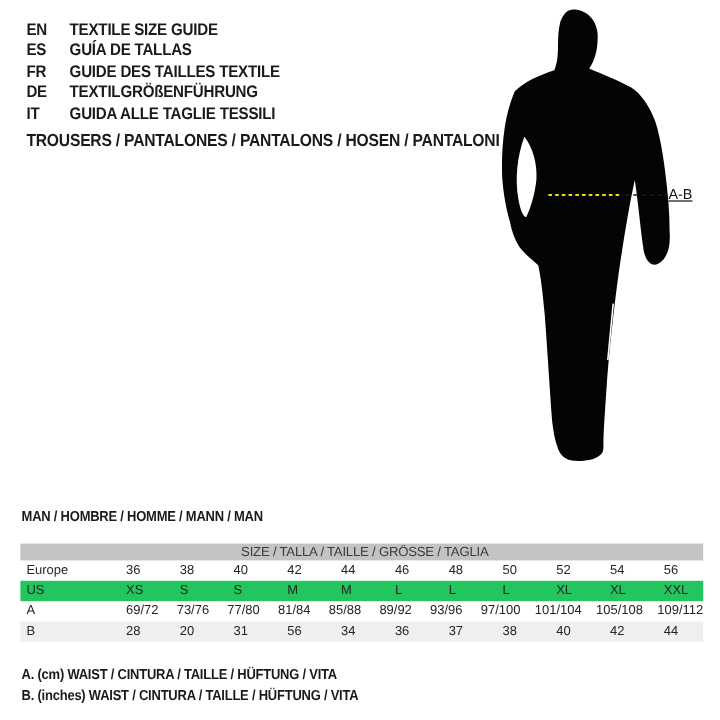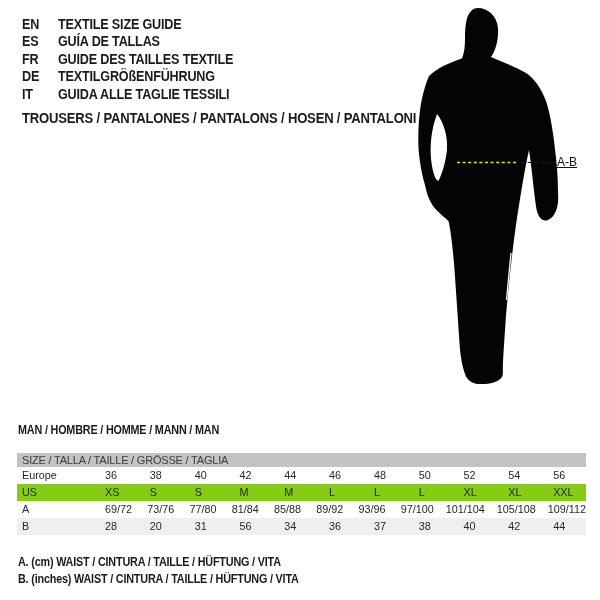--- a/index.html
+++ b/index.html
@@ -114,7 +114,7 @@
 <div class="section-title condensed">MAN / HOMBRE / HOMME / MANN / MAN</div>
 
 <div class="size-table">
-  <div class="thead" style="background: rgb(195, 195, 195);">SIZE / TALLA / TAILLE / GRÖSSE / TAGLIA</div>
+  <div class="thead" style="background: rgb(195, 195, 195); text-align: center;">SIZE / TALLA / TAILLE / GRÖSSE / TAGLIA</div>
   <div>
       <div class="trow">
         <div class="tlabel">Europe</div>

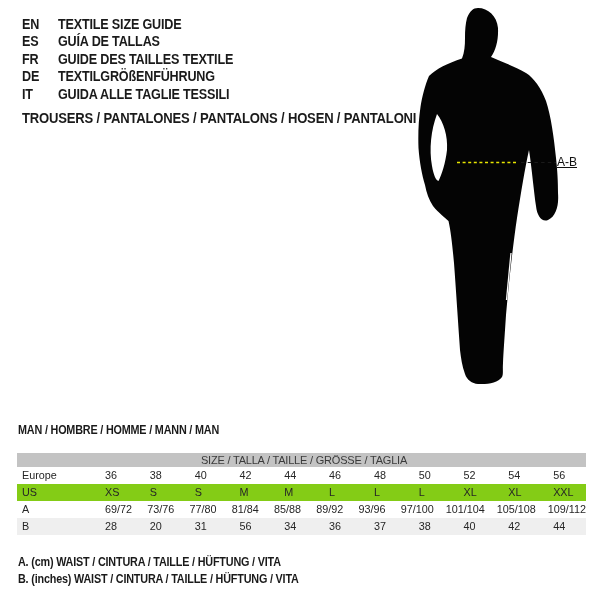--- a/index.html
+++ b/index.html
@@ -130,7 +130,7 @@
         <div class="tcell">54</div>
         <div class="tcell">56</div>
       </div>
-      <div class="trow alt" style="background: #84cc16;">
+      <div class="trow alt" style="background: #22c55e;">
         <div class="tlabel">US</div>
         <div class="tcell">XS</div>
         <div class="tcell">S</div>

